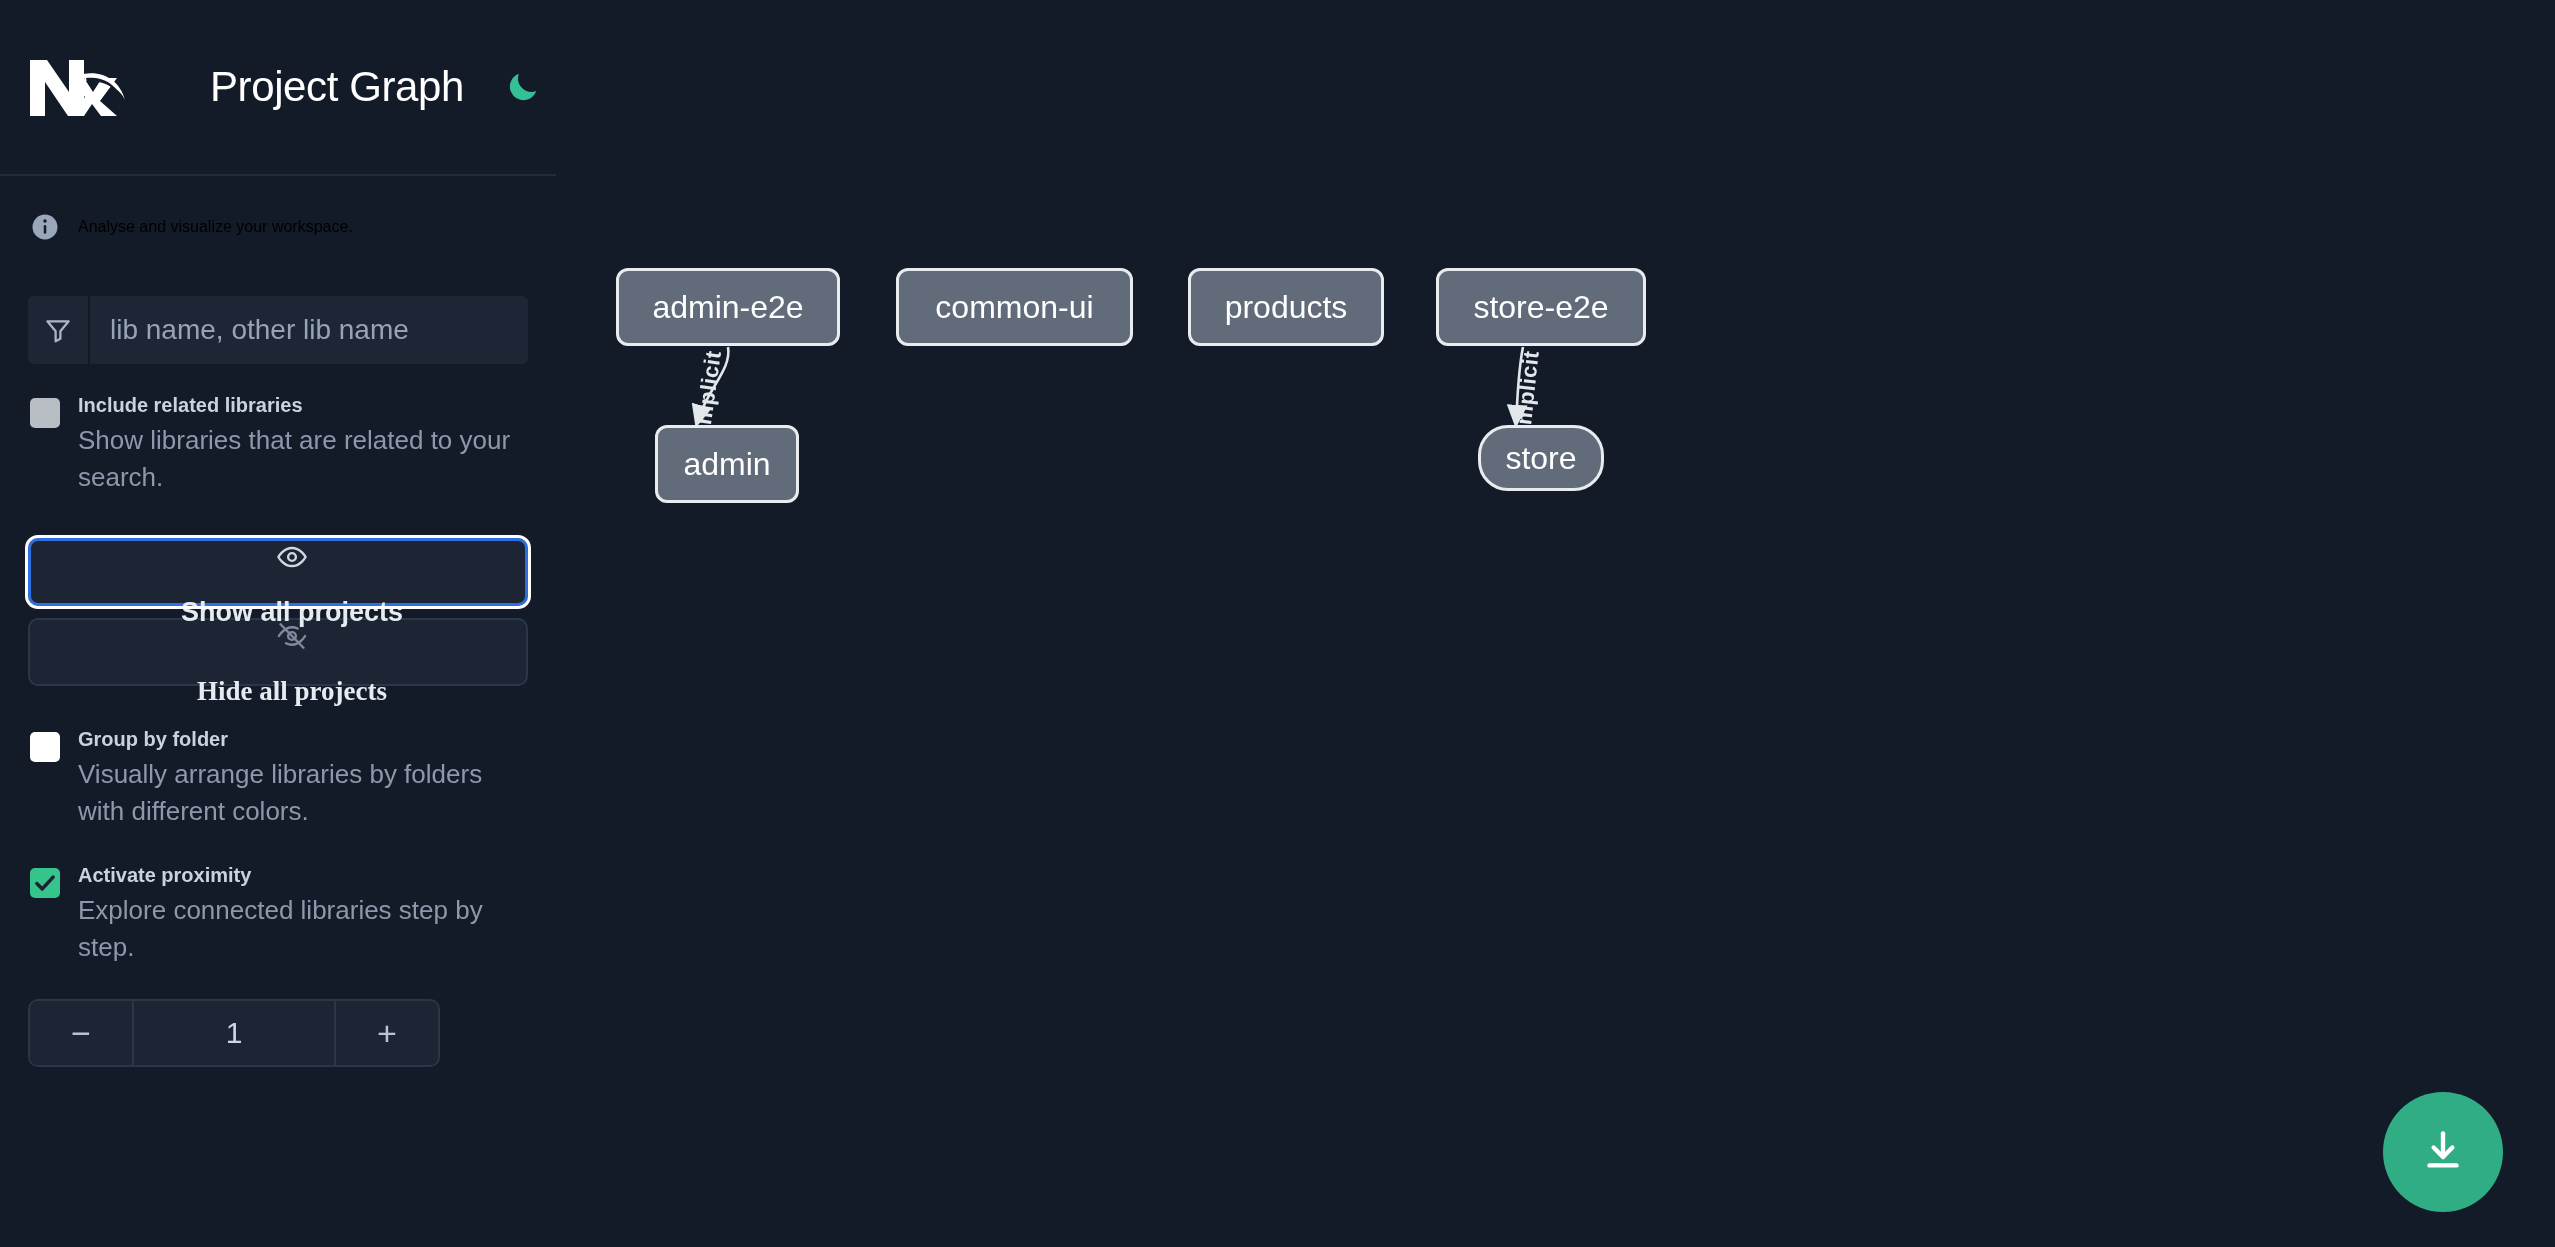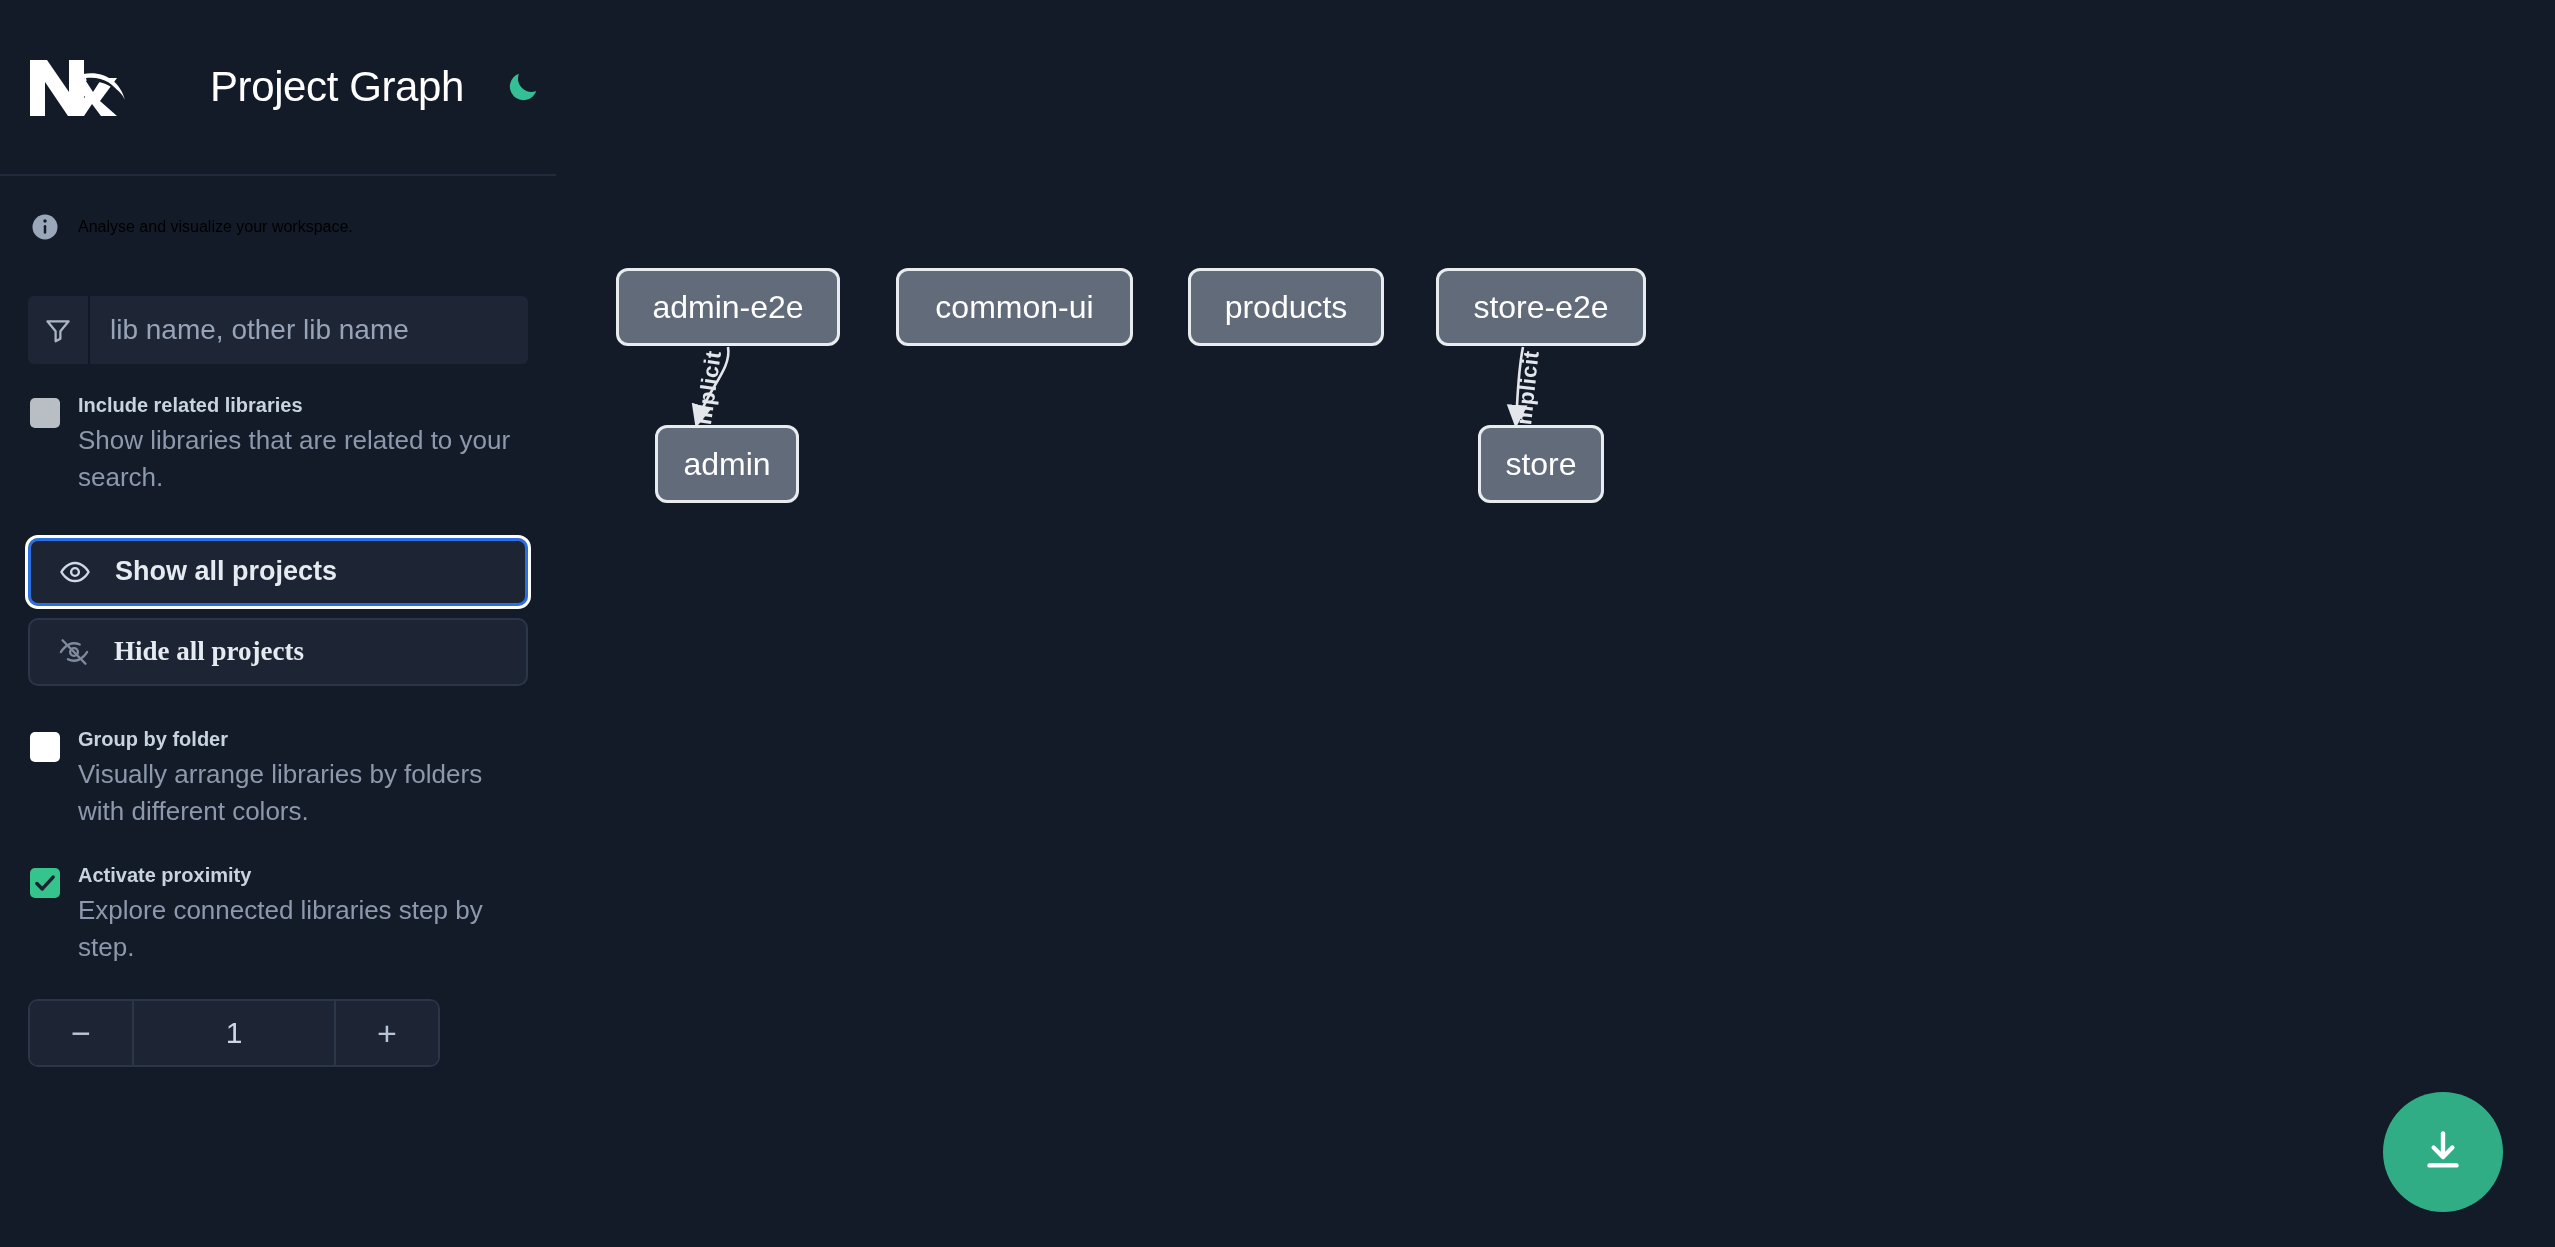--- a/index.html
+++ b/index.html
@@ -420,7 +420,7 @@
     <div class="node" style="left:632px; top:268px; width:196px; height:78px;">products</div>
     <div class="node" style="left:880px; top:268px; width:210px; height:78px;">store-e2e</div>
     <div class="node" style="left:99px; top:425px; width:144px; height:78px;">admin</div>
-    <div class="node" style="left:922px; top:425px; width:126px; height:78px;">store</div>
+    <div class="node" style="left:922px; top:425px; width:126px; height:66px;border-radius:30px;">store</div>
 
     <div class="fab">
       <span>

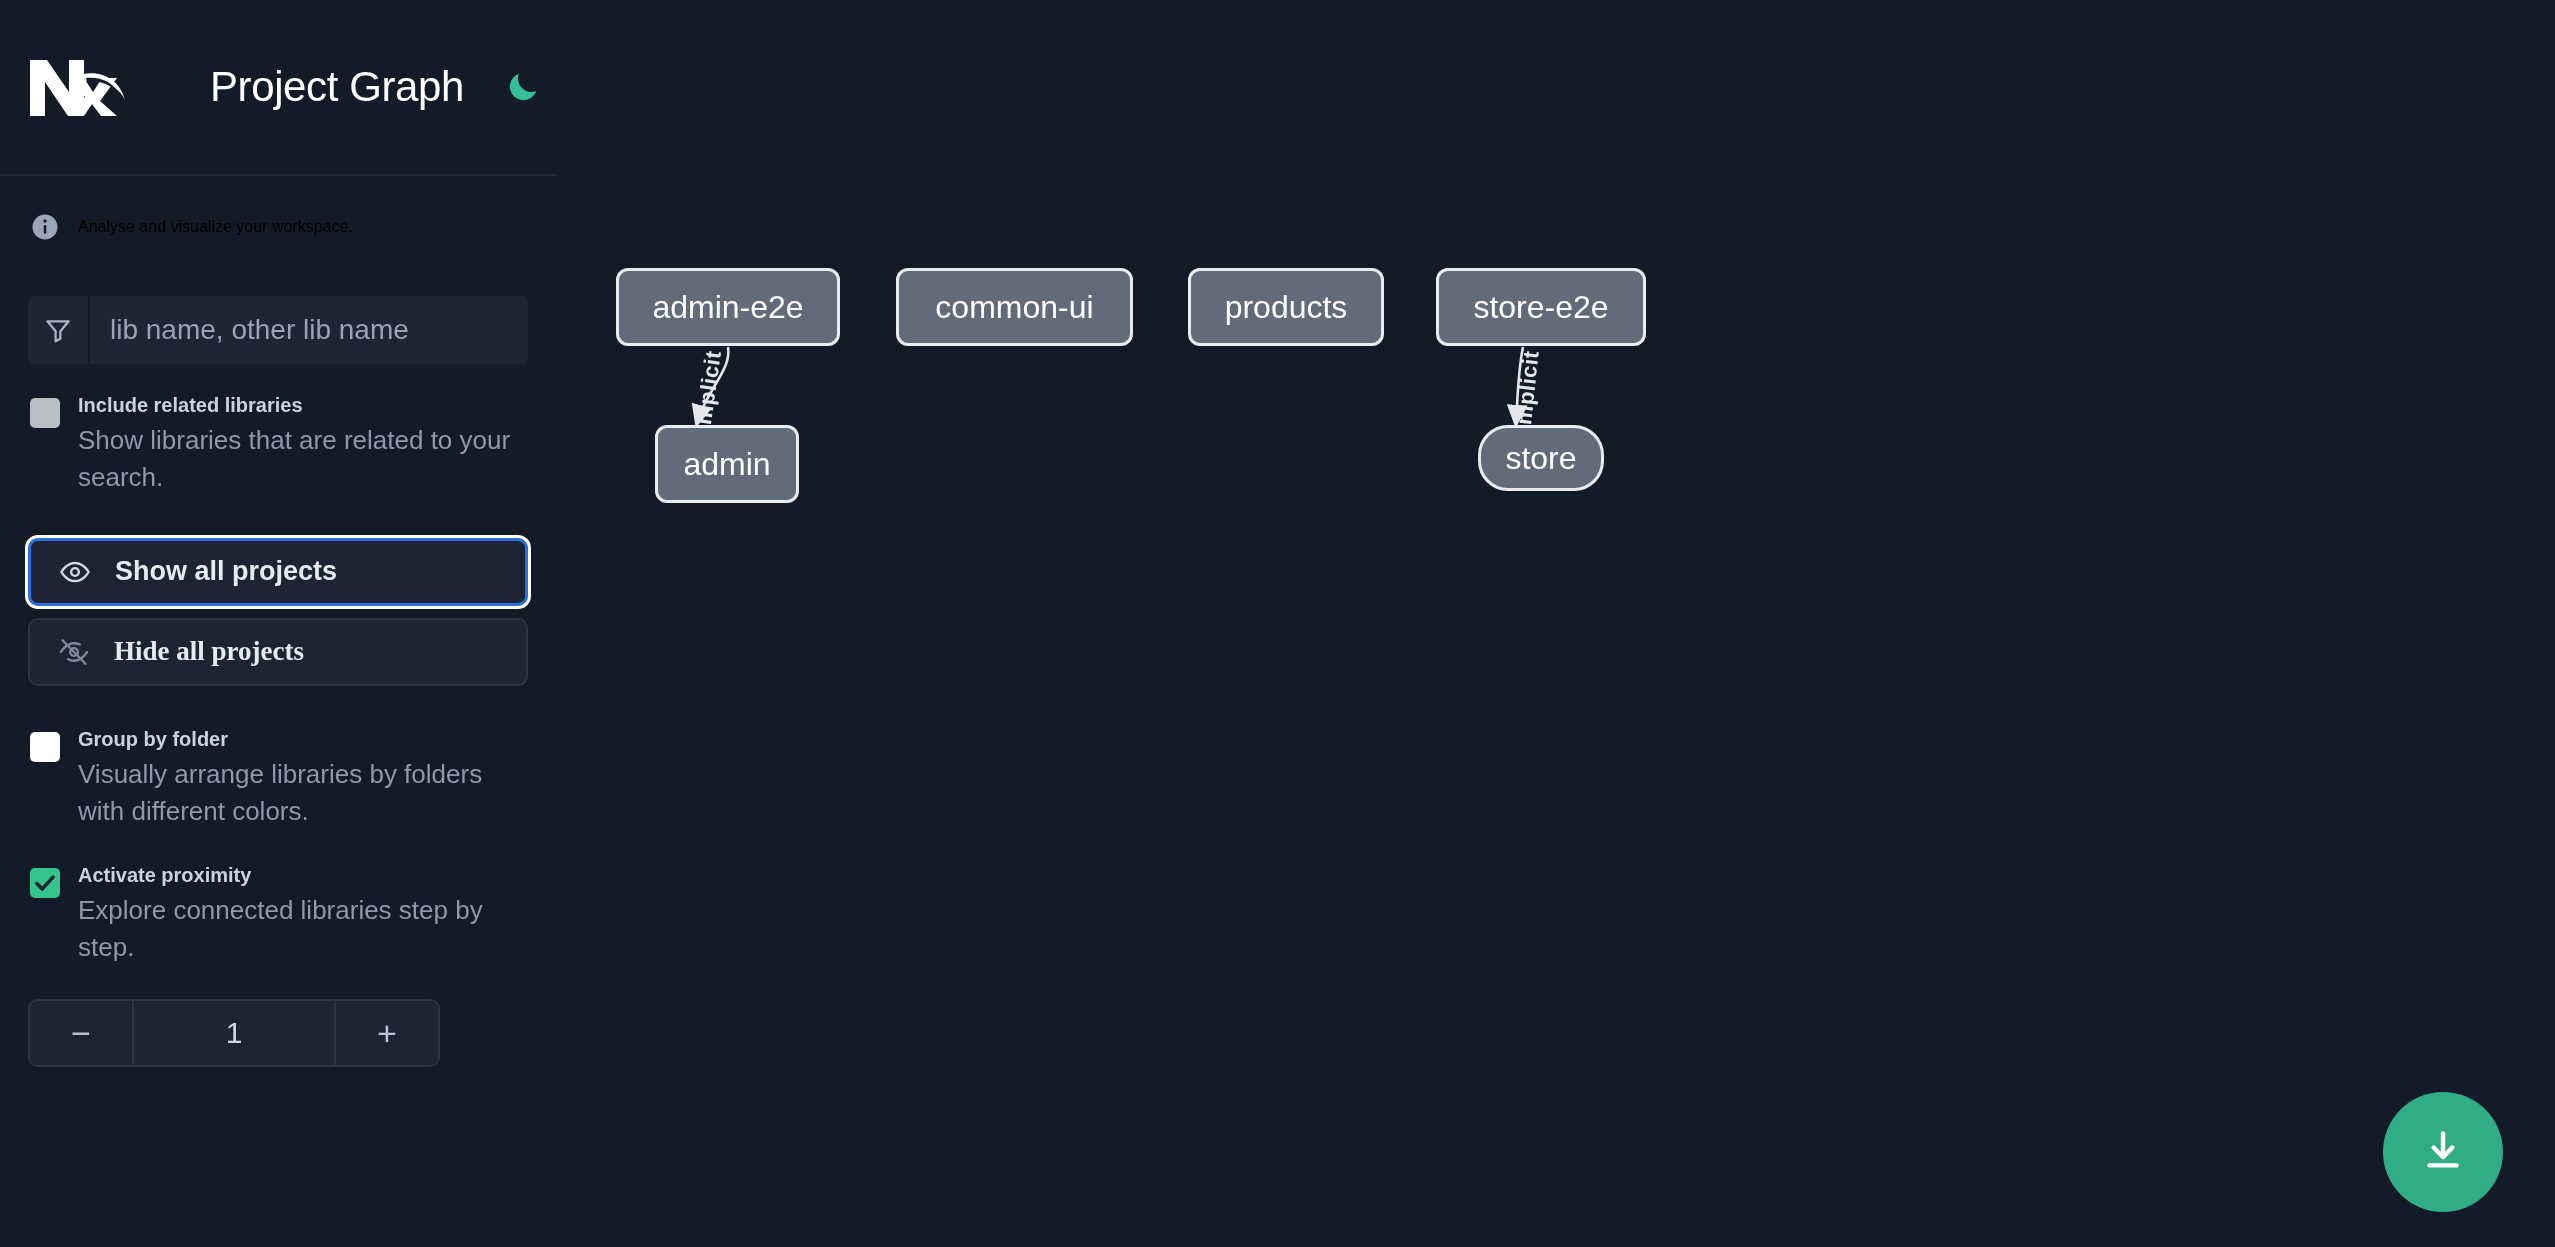--- a/index.html
+++ b/index.html
@@ -166,6 +166,7 @@
     color: #e6ebf2;
     font-size: 27px;
     font-weight: 700;
+    flex-direction: column;
   }
   .btn-showall {
     margin-top: 42px;

